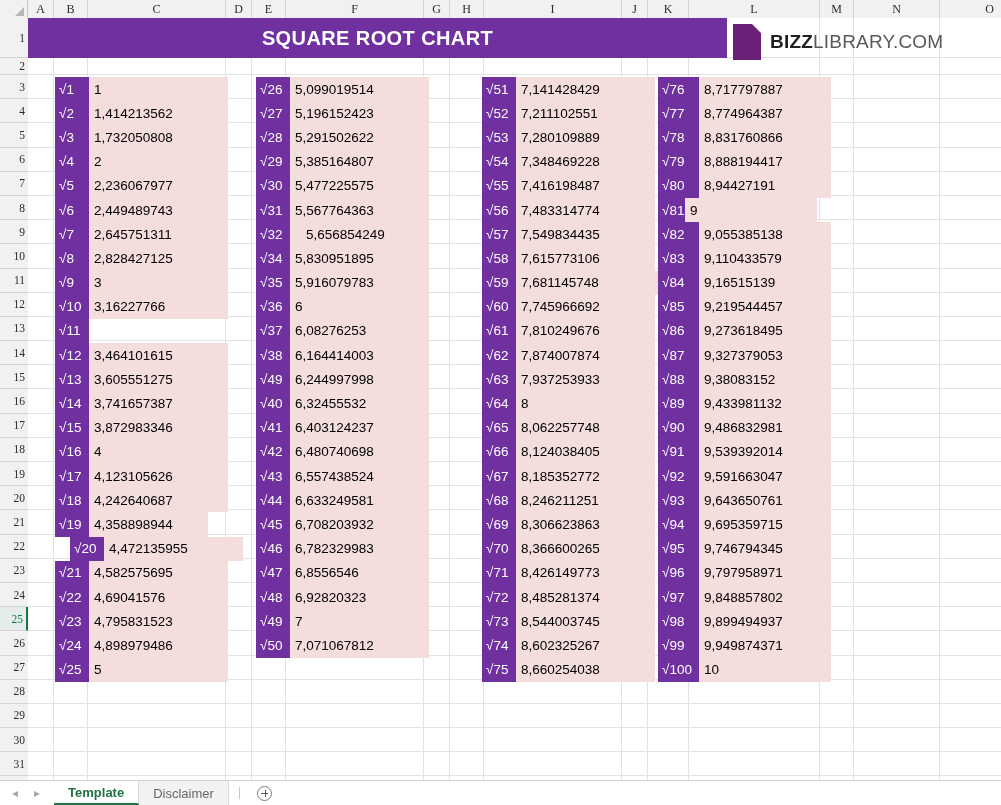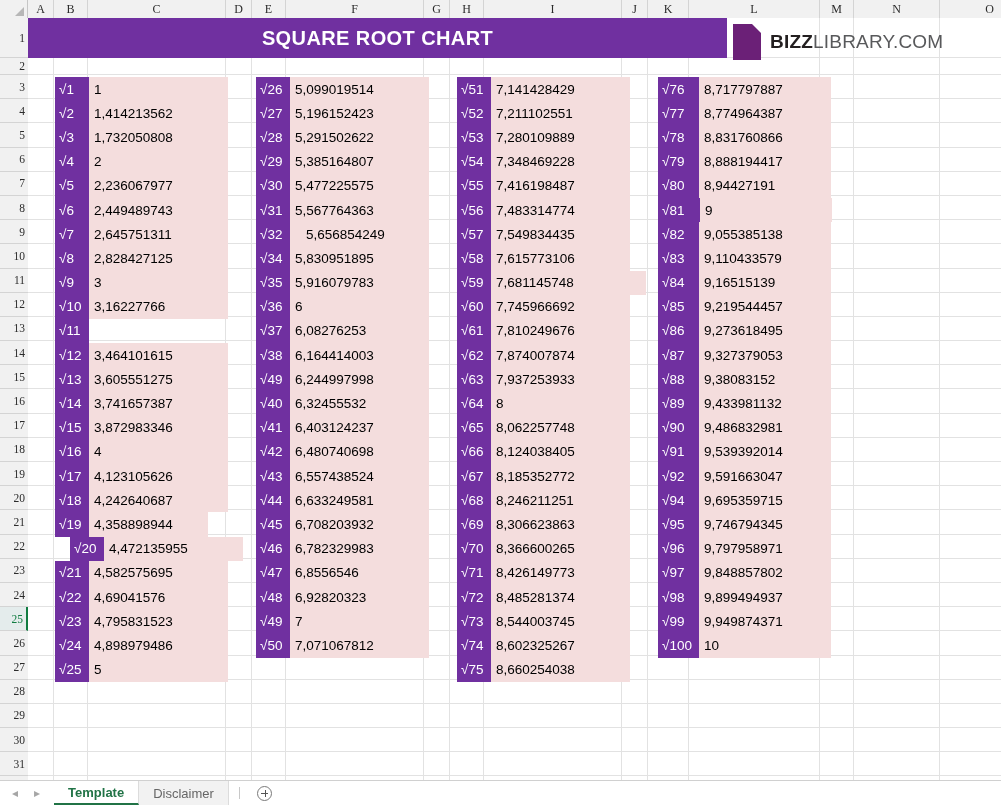--- a/index.html
+++ b/index.html
@@ -1035,7 +1035,7 @@
           <div class="val-cell" style="width: 139px;">7,071067812</div>
         </div>
       </div>
-      <div class="data-col" style="left: 429px; top: 59px;">
+      <div class="data-col" style="left: 454px; top: 59px;">
         <div class="data-row">
           <div class="lbl-cell" style="width: 34px;">√51</div>
           <div class="val-cell" style="width: 139px;">7,141428429</div>

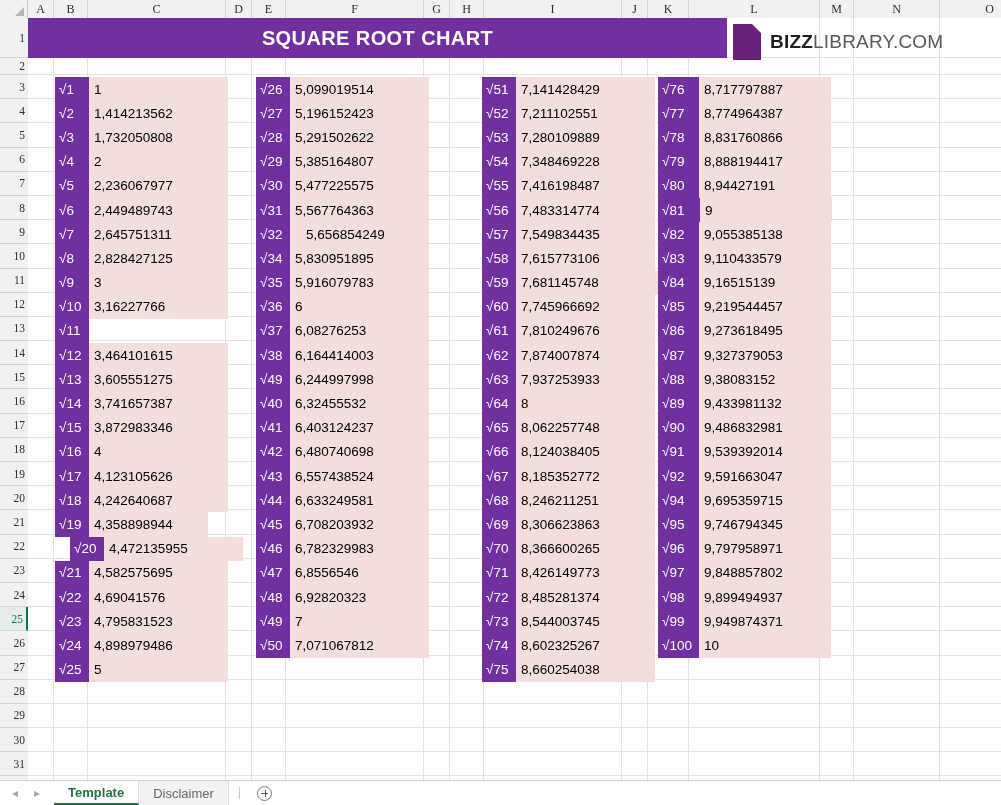--- a/index.html
+++ b/index.html
@@ -1159,7 +1159,7 @@
           <div class="val-cell" style="width: 132px;">8,94427191</div>
         </div>
         <div class="data-row">
-          <div class="lbl-cell" style="width: 42px;">√81</div>
+          <div class="lbl-cell" style="width: 27px;">√81</div>
           <div class="val-cell" style="width: 132px;">9</div>
         </div>
         <div class="data-row">

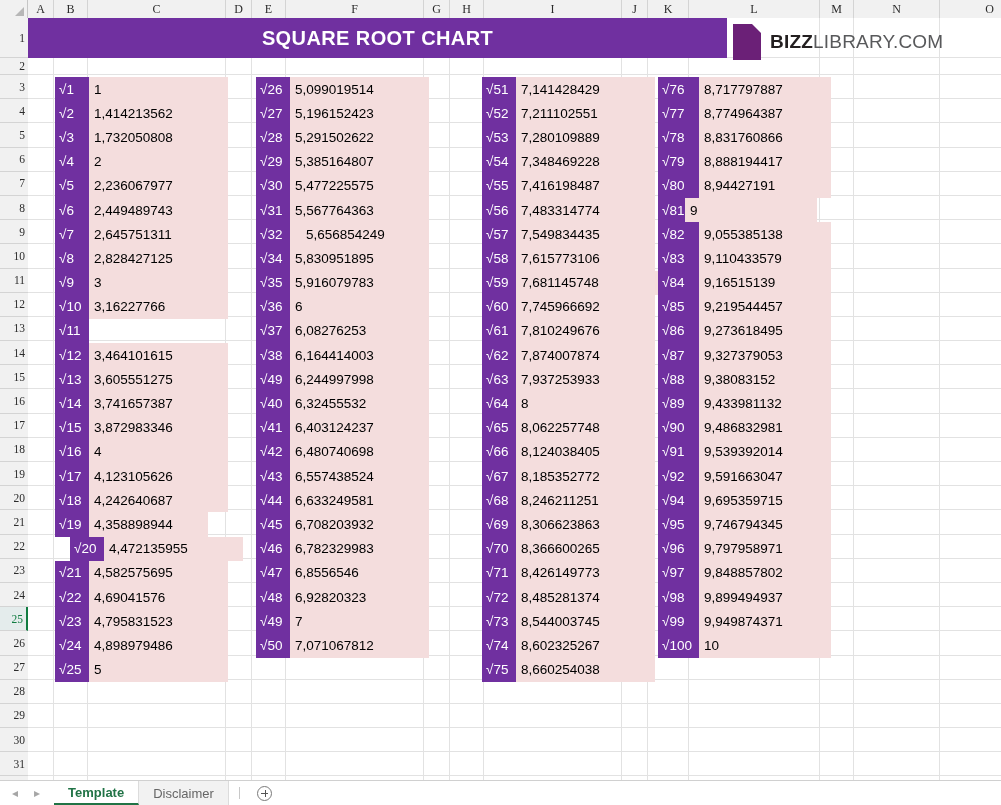--- a/index.html
+++ b/index.html
@@ -1207,6 +1207,10 @@
           <div class="val-cell" style="width: 132px;">9,591663047</div>
         </div>
         <div class="data-row">
+          <div class="lbl-cell" style="width: 41px;">√93</div>
+          <div class="val-cell" style="width: 132px;">9,643650761</div>
+        </div>
+        <div class="data-row">
           <div class="lbl-cell" style="width: 41px;">√94</div>
           <div class="val-cell" style="width: 132px;">9,695359715</div>
         </div>

